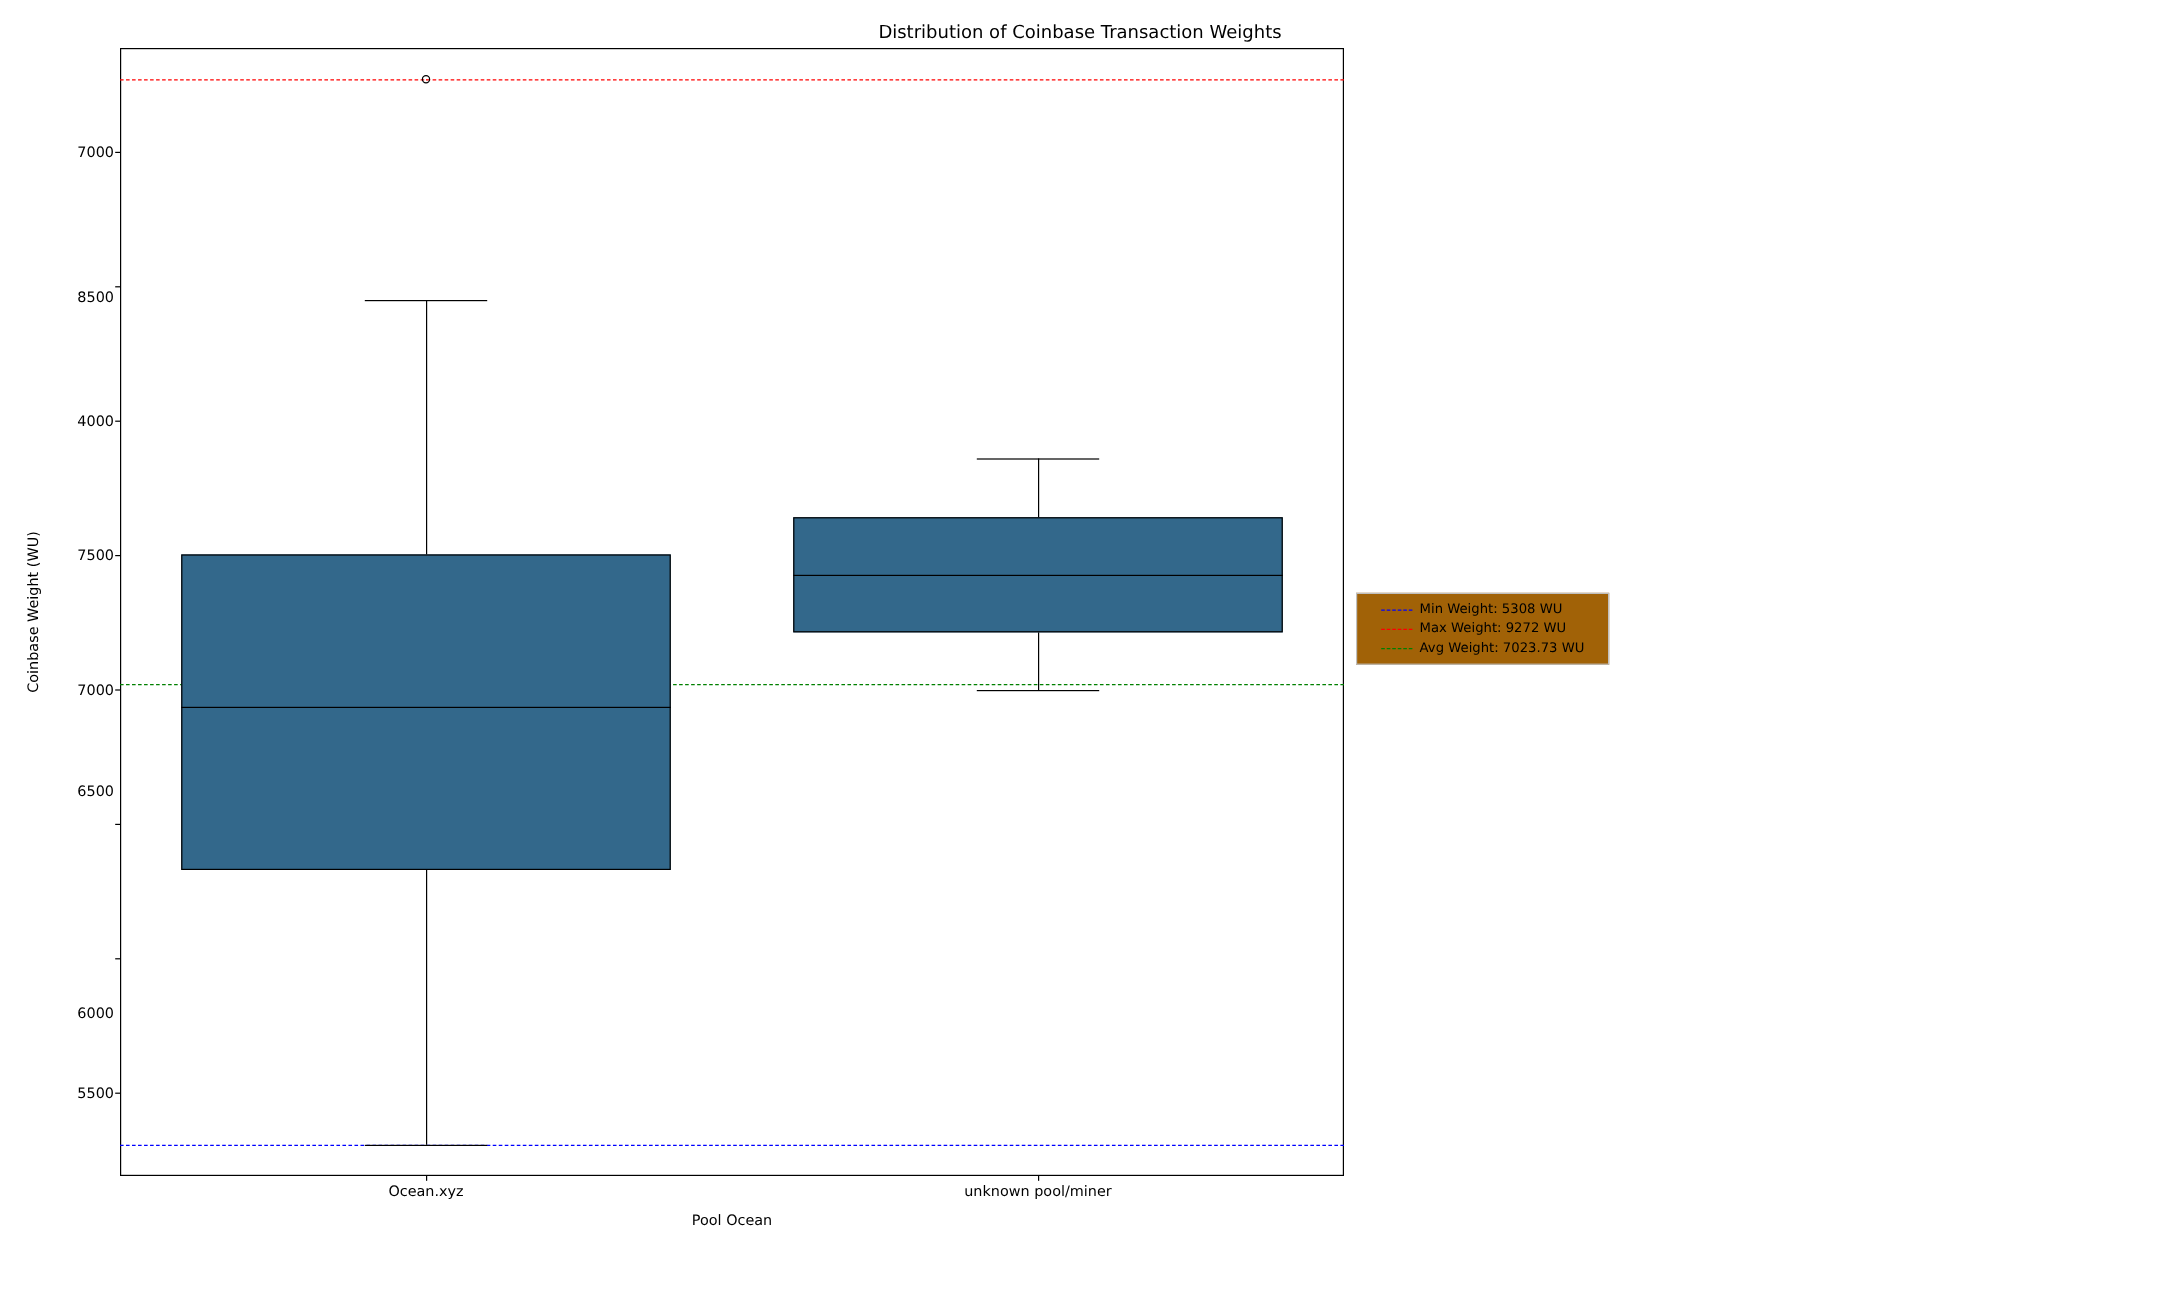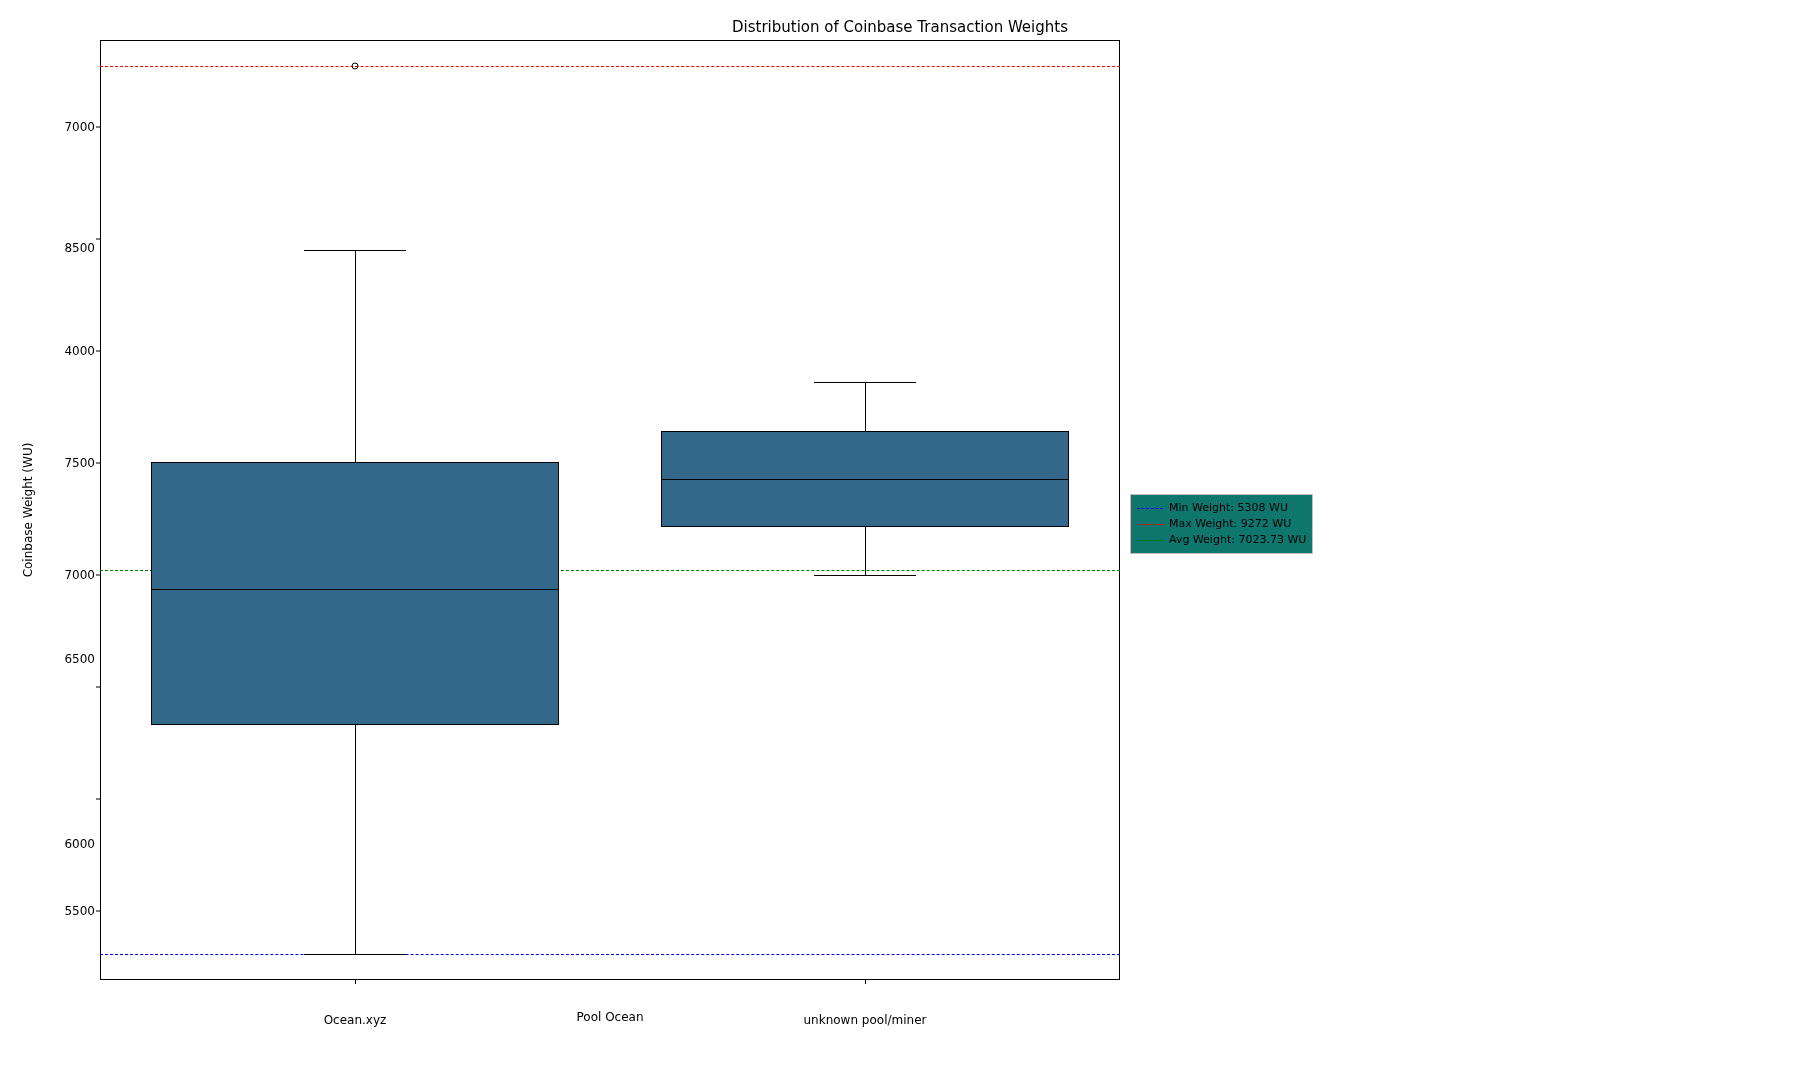--- a/index.html
+++ b/index.html
@@ -132,8 +132,8 @@
     left: 1130px;
     top: 494px;
     border: 1px solid #bfbfbf;
-    background: #0f766e;
-    padding: 5px 6px;
+    background: #a16207;
+    padding: 5px 20px;
     font-size: 11px;
   }
   .legend-row {

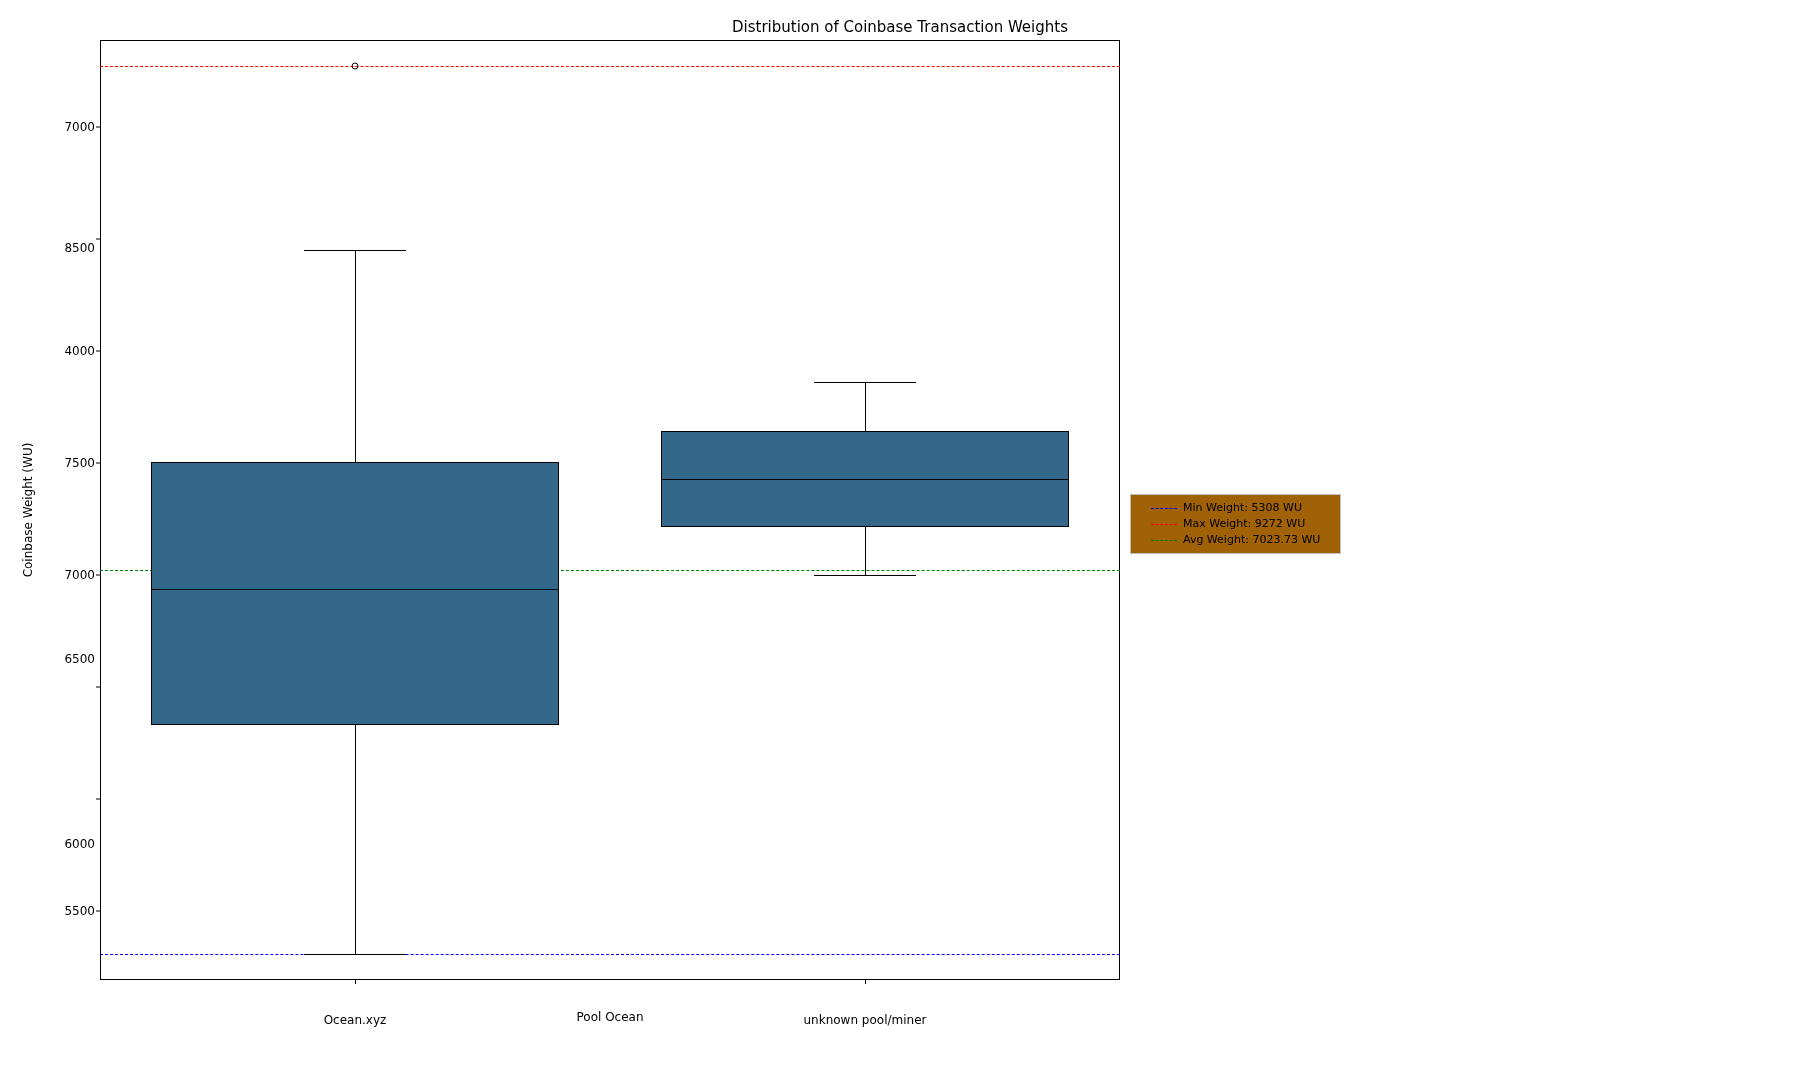--- a/index.html
+++ b/index.html
@@ -56,7 +56,6 @@
     transform: translateX(-50%);
     font-size: 12px;
     text-align: center;
-    margin-top: 27px;
   }
   .xtick-mark {
     position: absolute;

